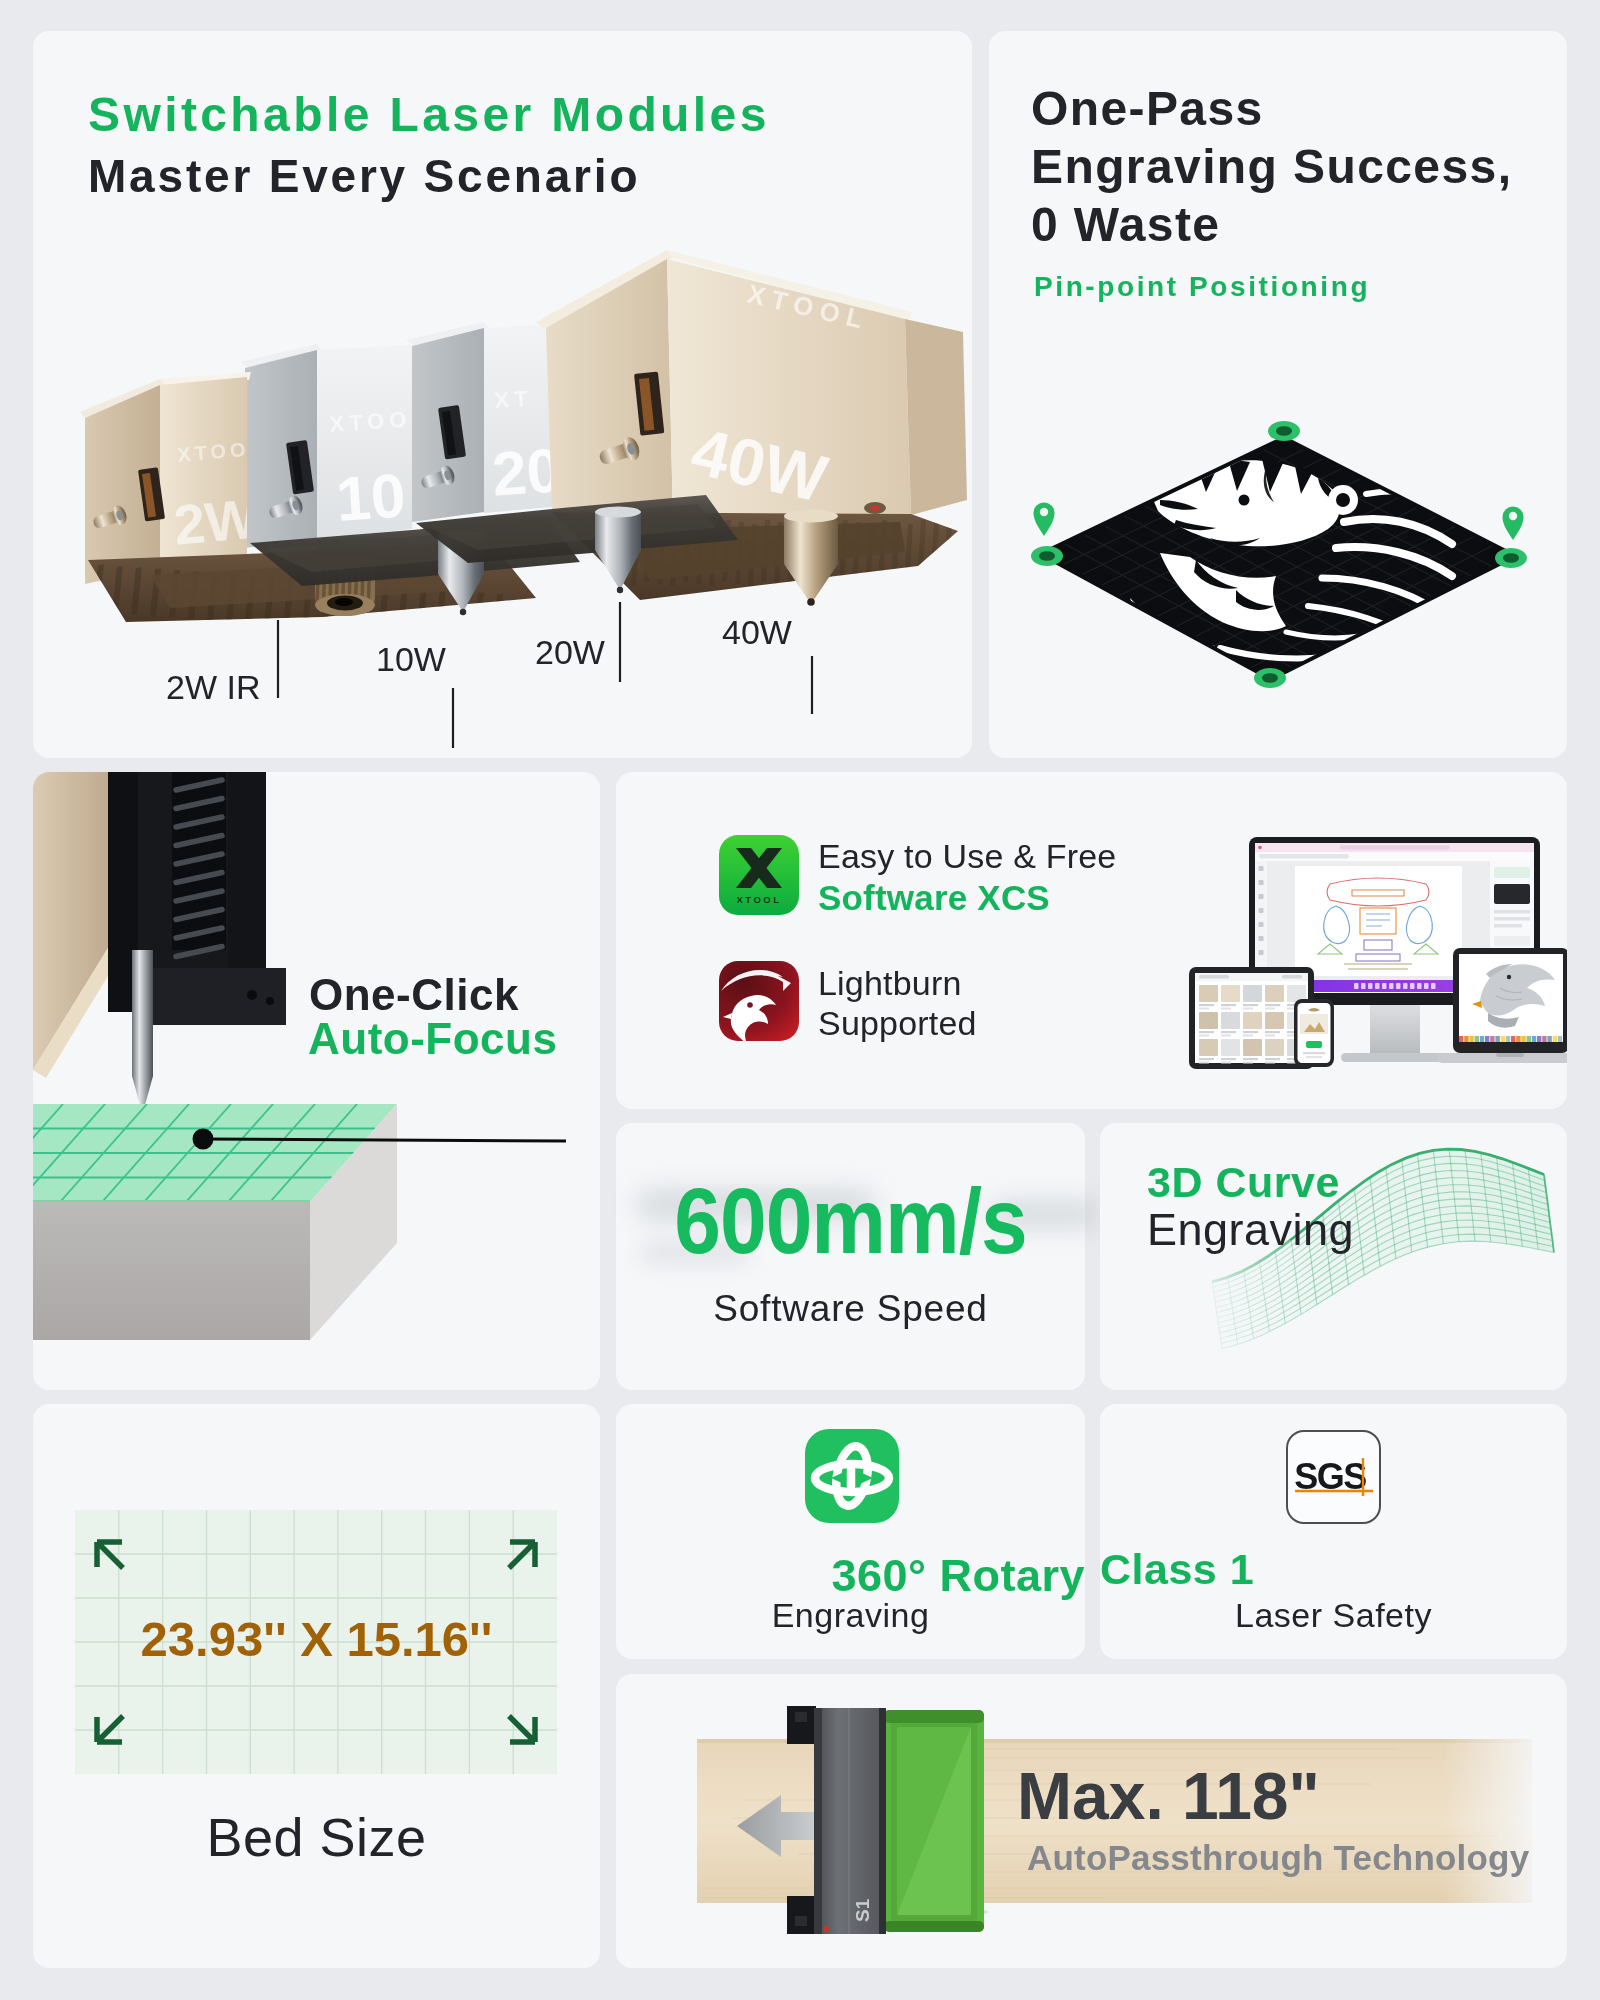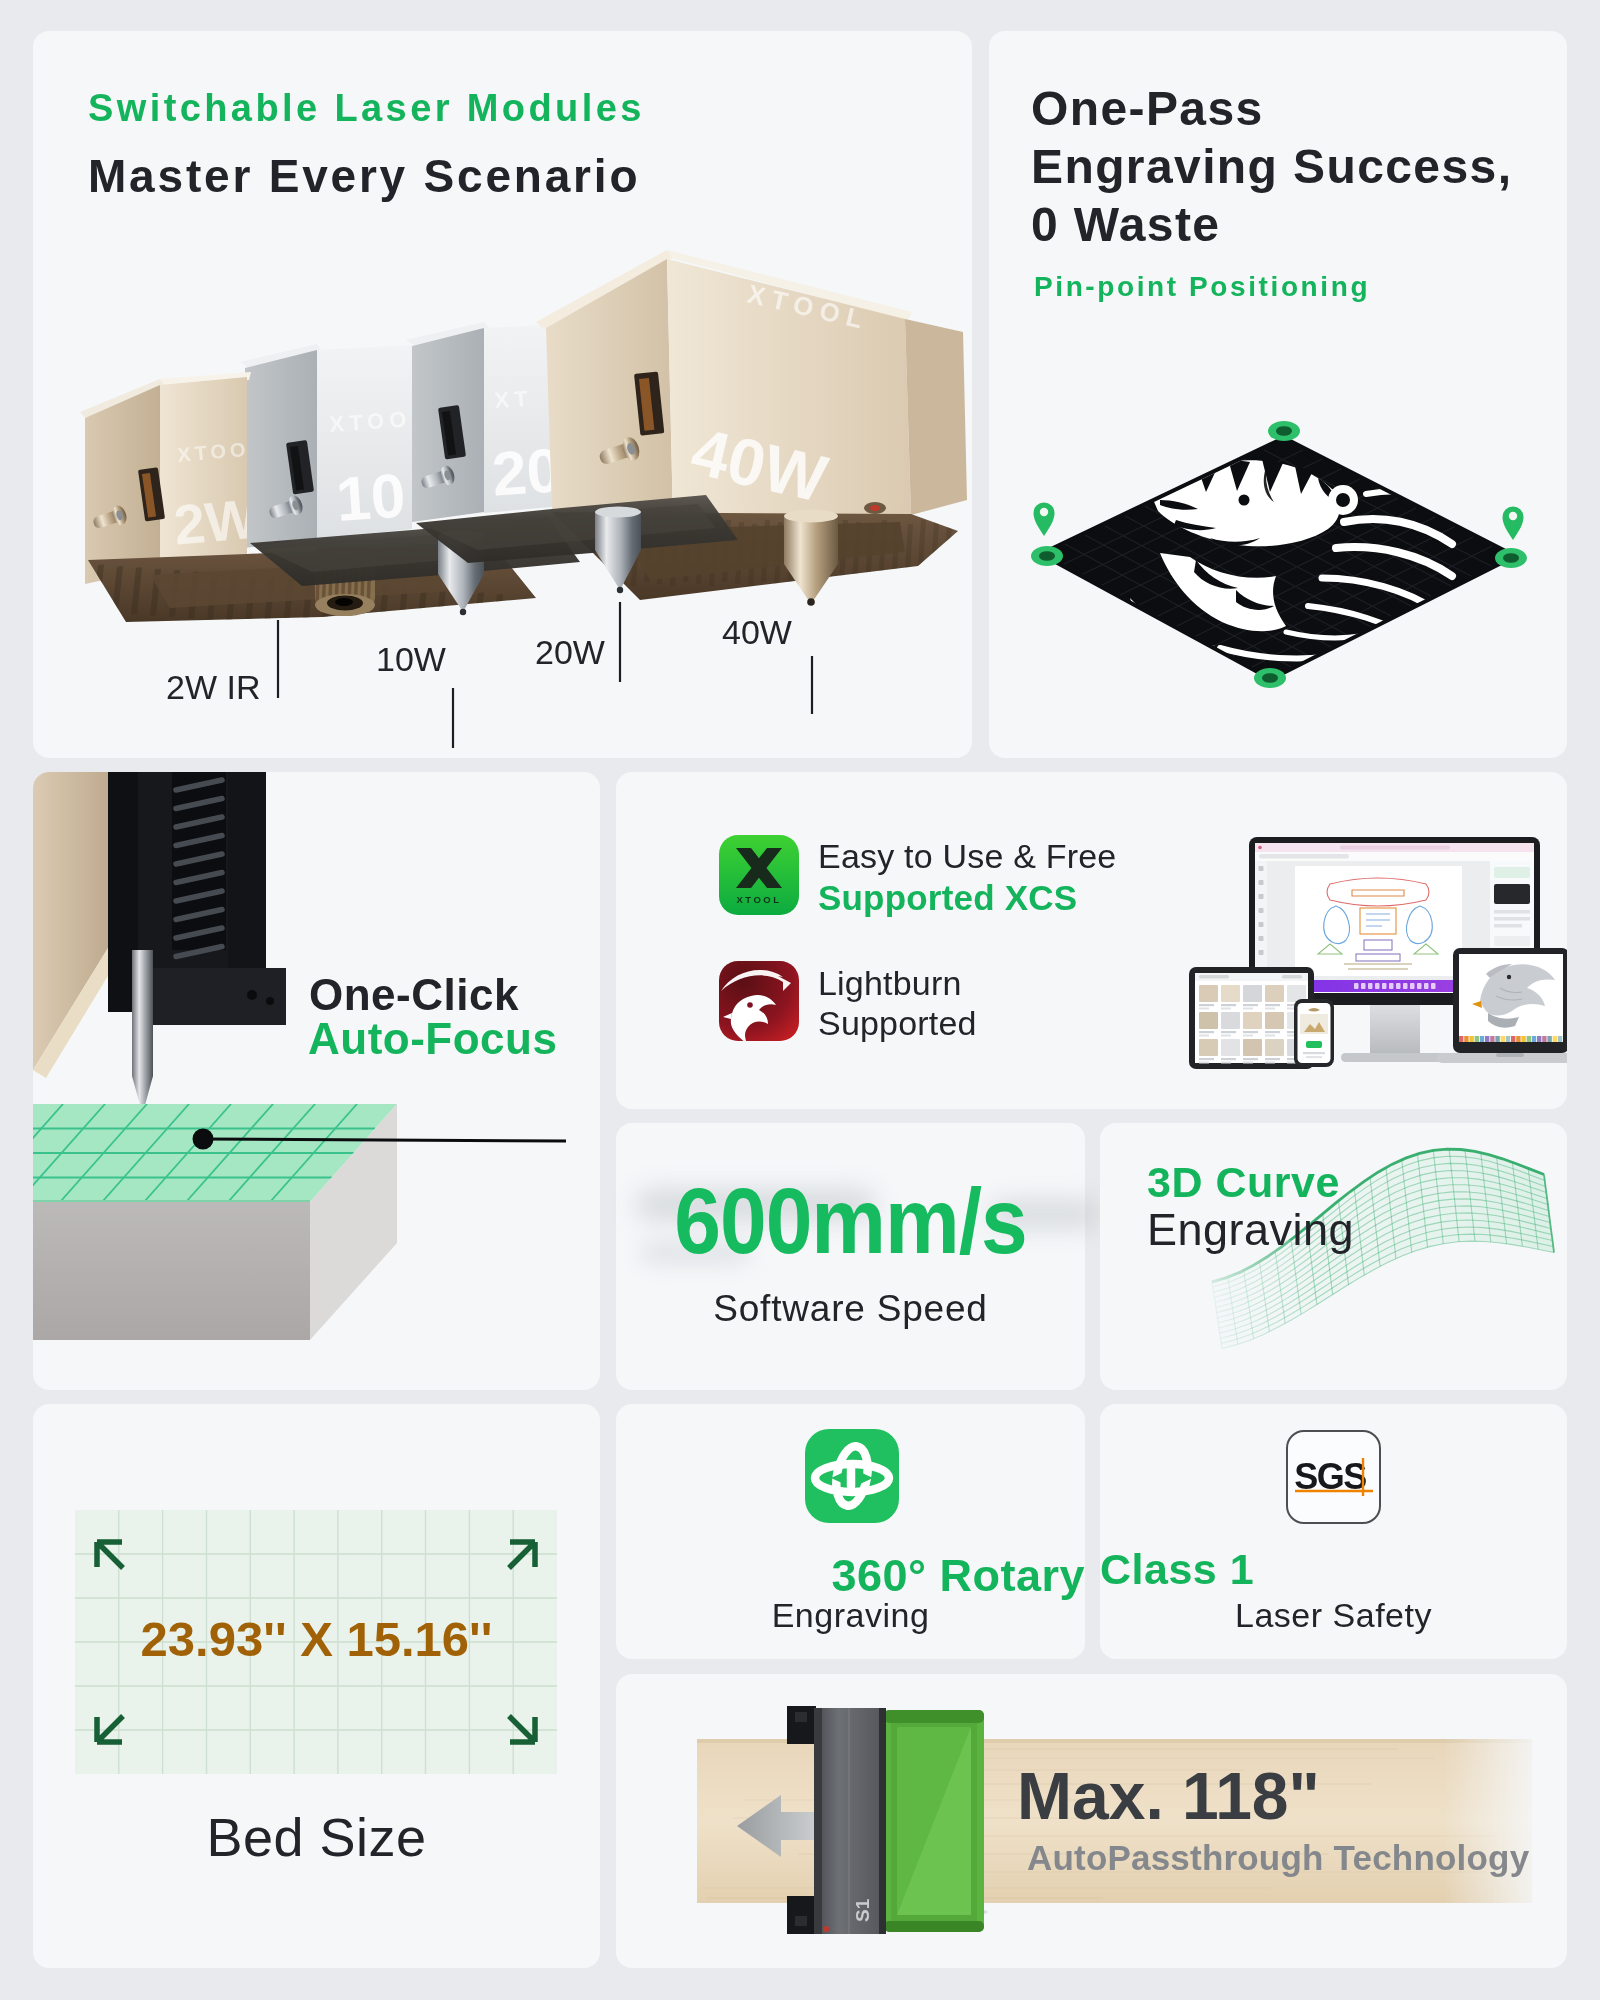--- a/index.html
+++ b/index.html
@@ -15,7 +15,7 @@
 
 <div class="card" style="left:33px;top:31px;width:939px;height:727px;"></div>
 
-<div class="abs green" style="left:88px;top:87px;font-size:38px;font-weight:700;letter-spacing:3.4px;">Switchable Laser Modules</div>
+<div class="abs green" style="left:88px;top:87px;font-size:48px;font-weight:700;letter-spacing:3.4px;">Switchable Laser Modules</div>
 
 <div class="abs dark" style="left:88px;top:149px;font-size:46px;font-weight:600;letter-spacing:2.8px;">Master Every Scenario</div>
 

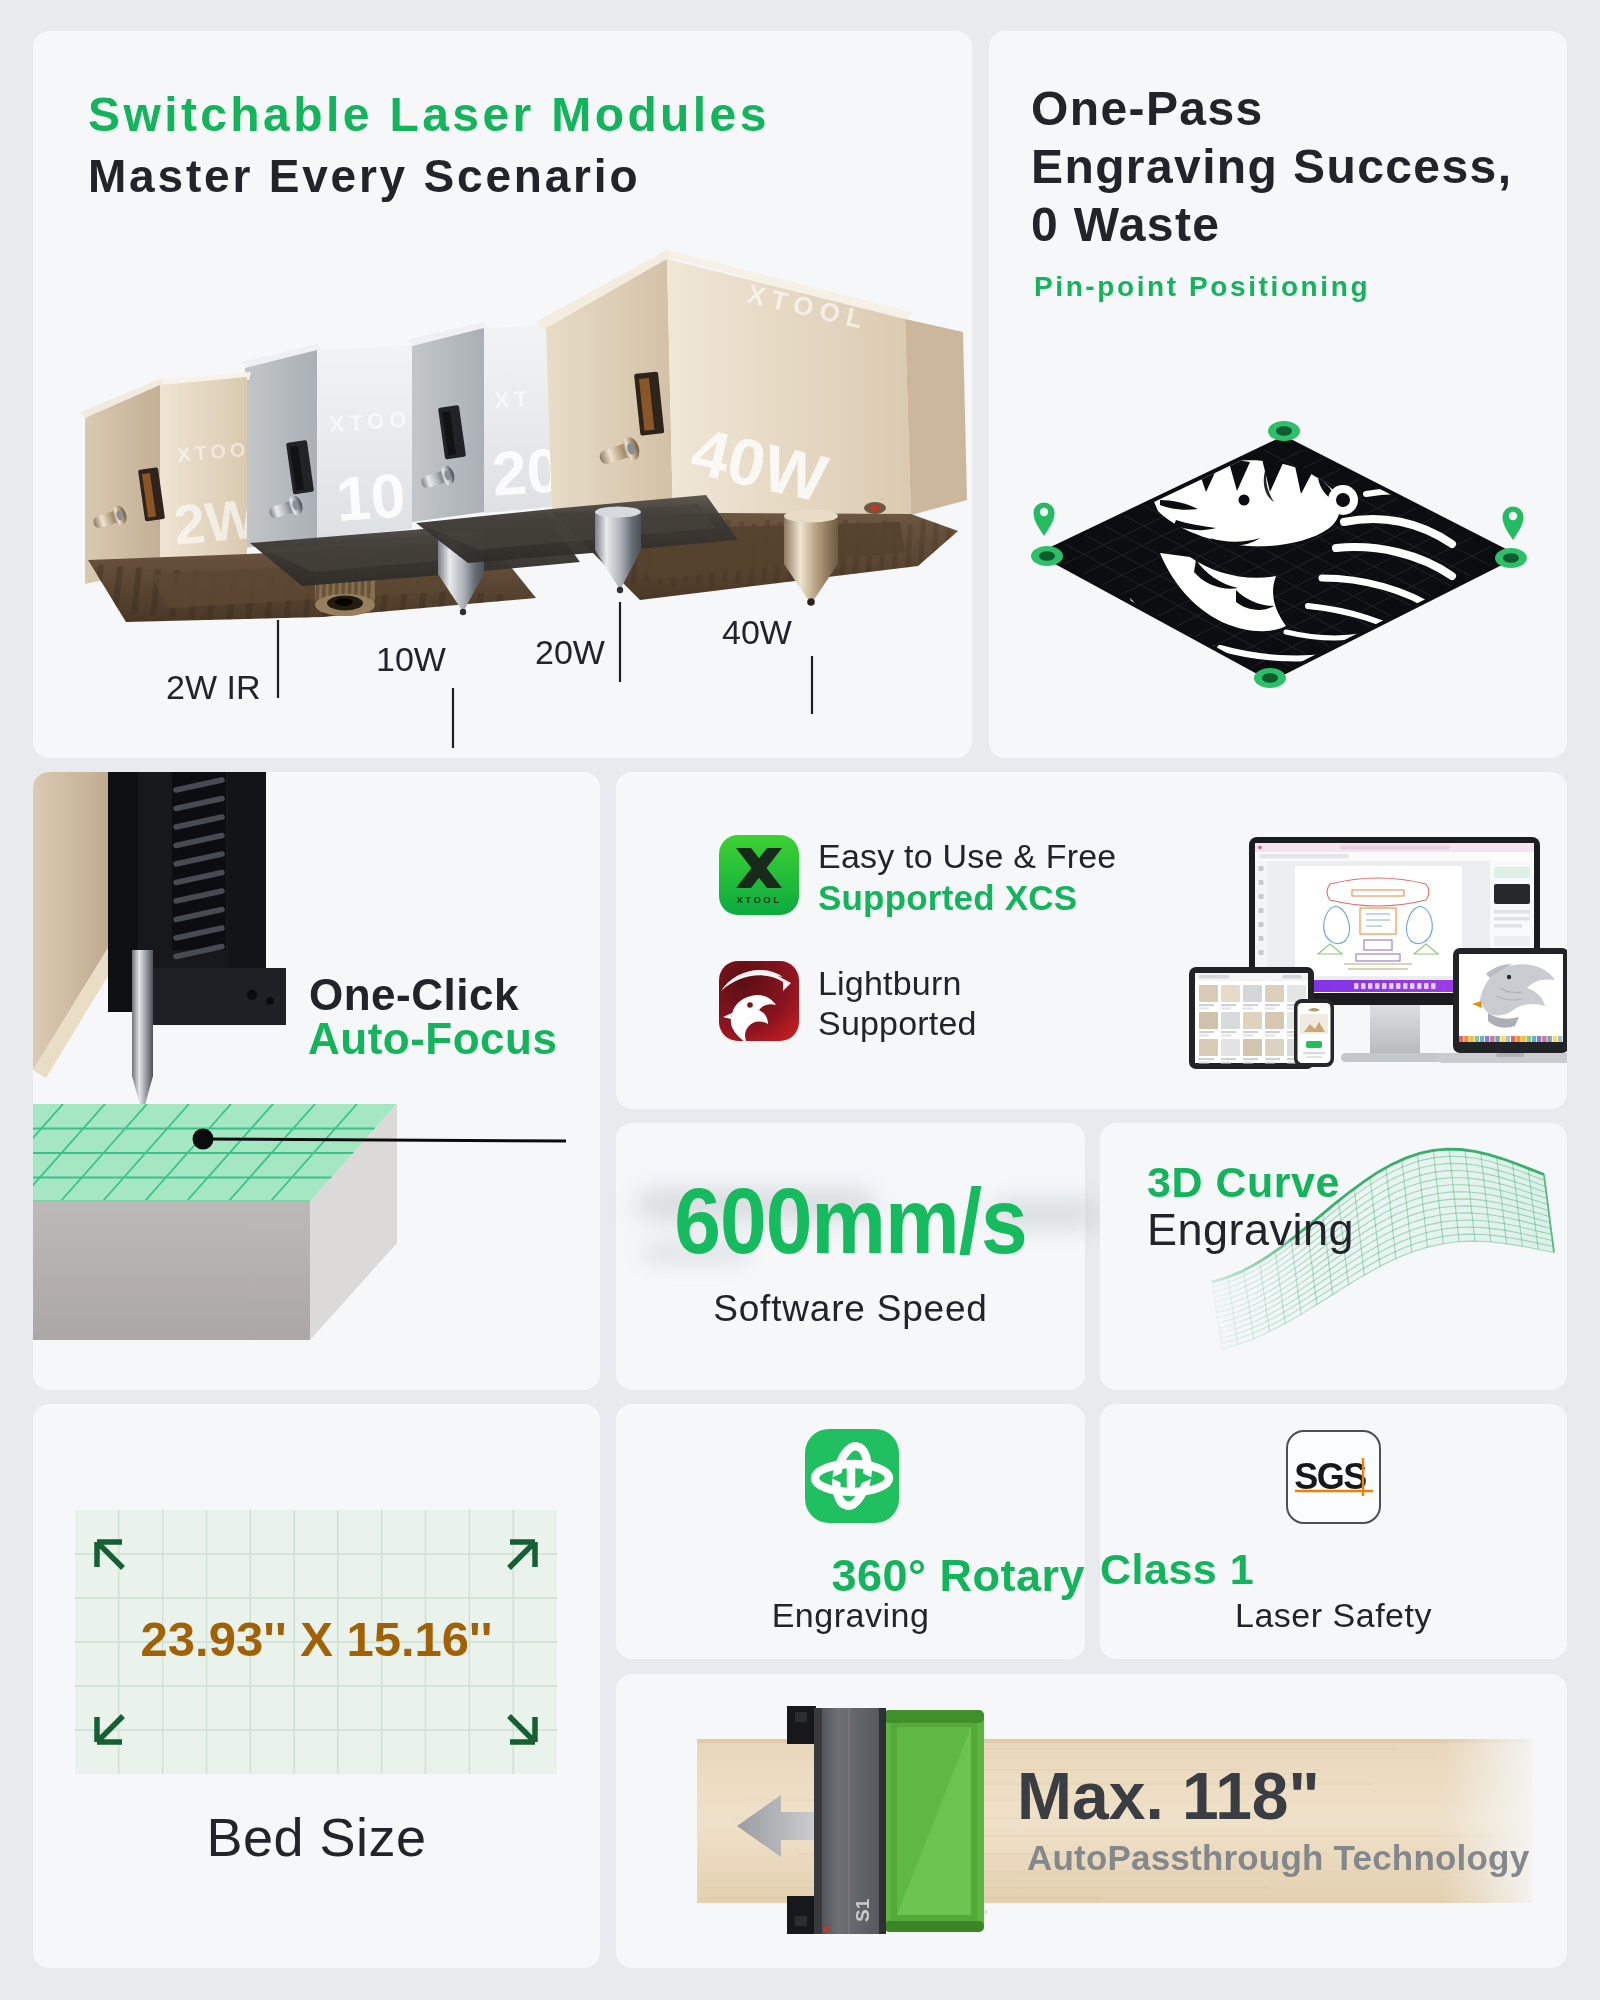--- a/index.html
+++ b/index.html
@@ -459,7 +459,7 @@
 
 <div class="abs dark" style="left:818px;top:837px;font-size:34px;font-weight:500;letter-spacing:0.2px;">Easy to Use &amp; Free</div>
 
-<div class="abs green" style="left:818px;top:878px;font-size:35px;font-weight:700;letter-spacing:0.2px;">Supported XCS</div>
+<div class="abs green" style="left:818px;top:878px;font-size:35px;font-weight:700;letter-spacing:0.2px;">Software XCS</div>
 
 <svg class="abs" style="left:719px;top:961px;" width="80" height="80" viewBox="0 0 80 80">
   <defs>

